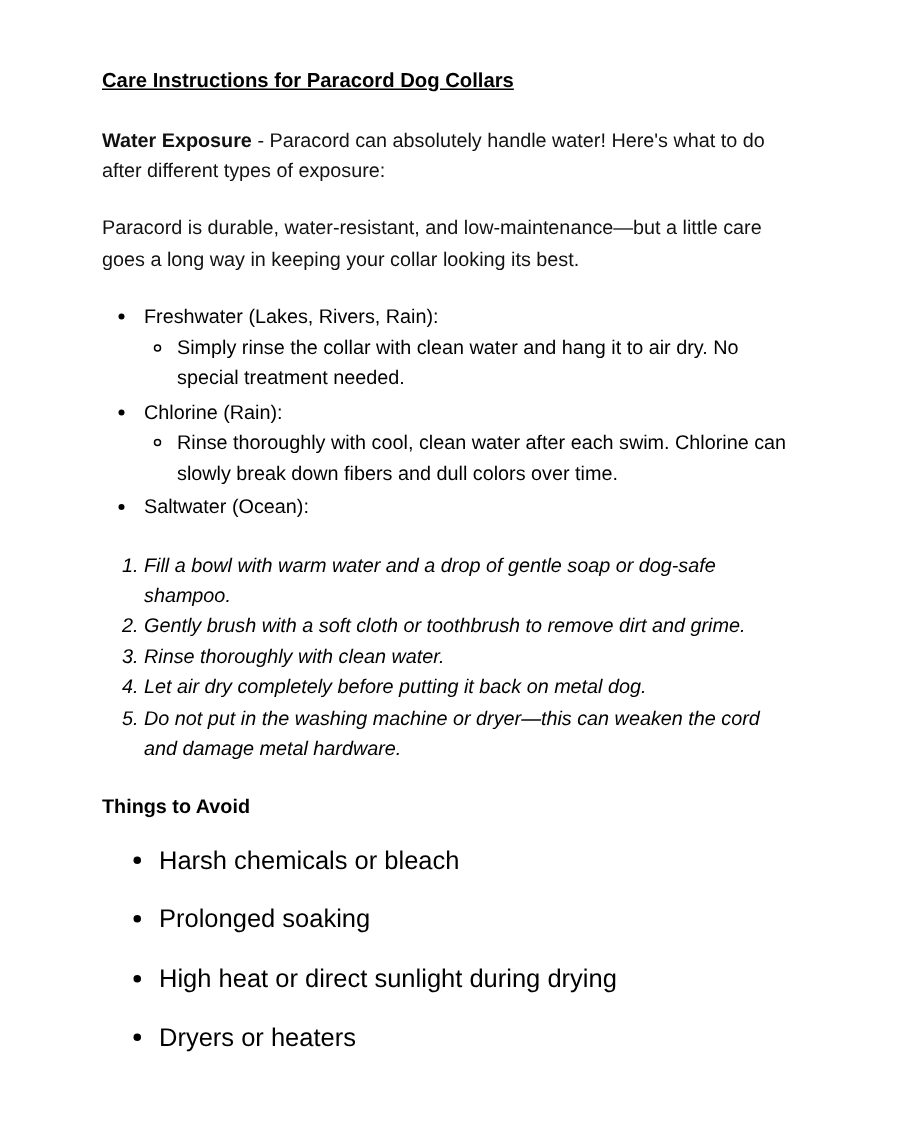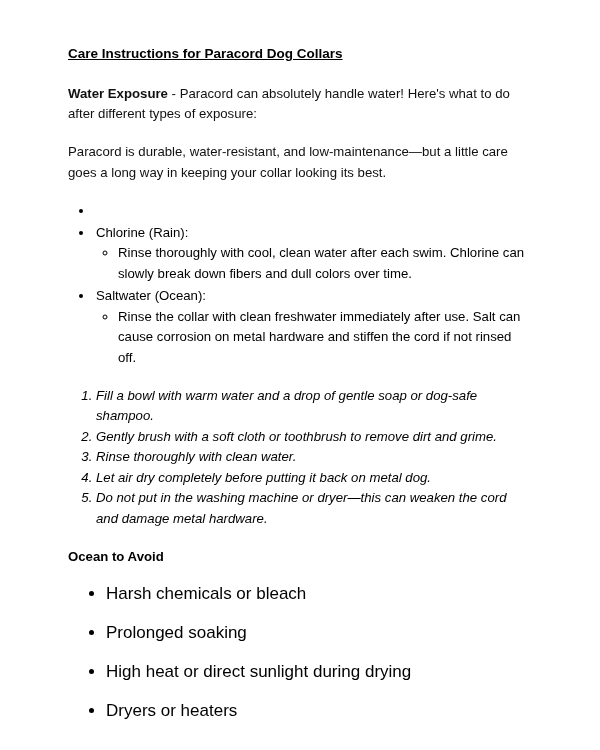--- a/index.html
+++ b/index.html
@@ -102,6 +102,7 @@
 
   <ul class="bullets">
     <li>
+      <span>Freshwater (Lakes, Rivers, Rain):</span>
     </li>
     <li>
       <span>Chlorine (Rain):</span>

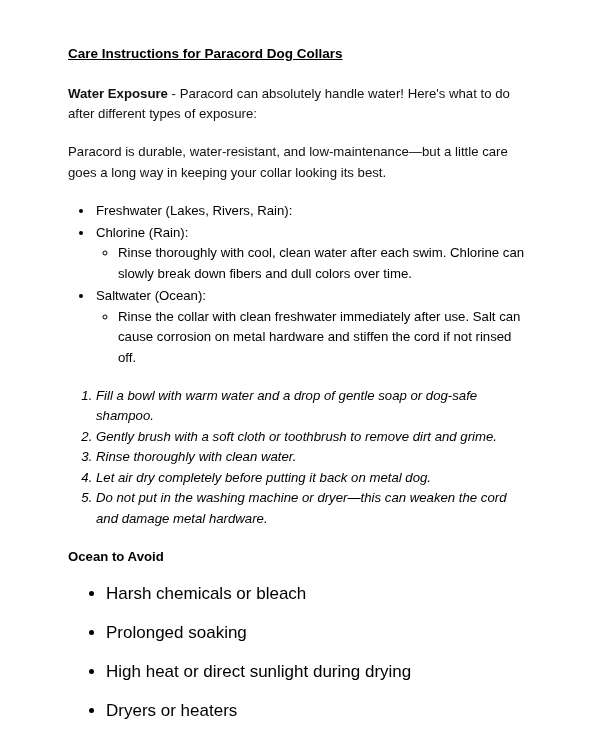--- a/index.html
+++ b/index.html
@@ -103,6 +103,9 @@
   <ul class="bullets">
     <li>
       <span>Freshwater (Lakes, Rivers, Rain):</span>
+      <ul class="sub">
+        <li>Simply rinse the collar with clean water and hang it to air dry. No special treatment needed.</li>
+      </ul>
     </li>
     <li>
       <span>Chlorine (Rain):</span>

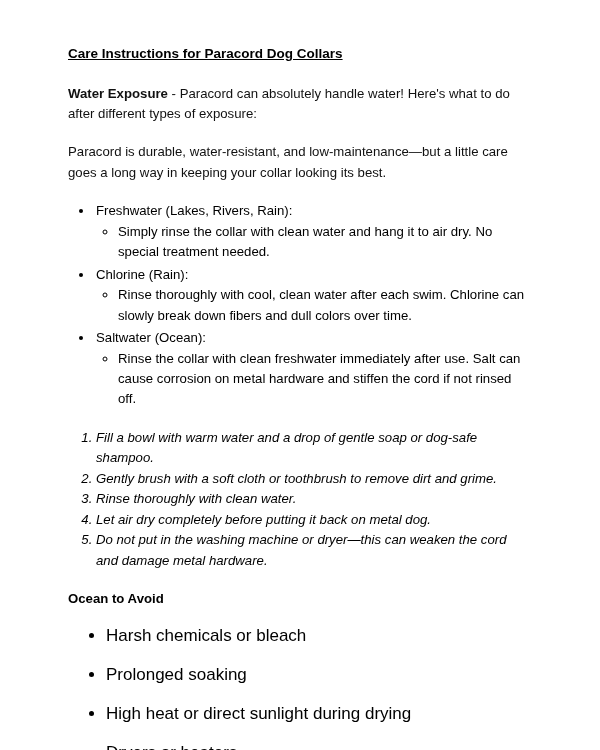--- a/index.html
+++ b/index.html
@@ -115,9 +115,6 @@
     </li>
     <li>
       <span>Saltwater (Ocean):</span>
-      <ul class="sub">
-        <li>Rinse the collar with clean freshwater immediately after use. Salt can cause corrosion on metal hardware and stiffen the cord if not rinsed off.</li>
-      </ul>
     </li>
   </ul>
 

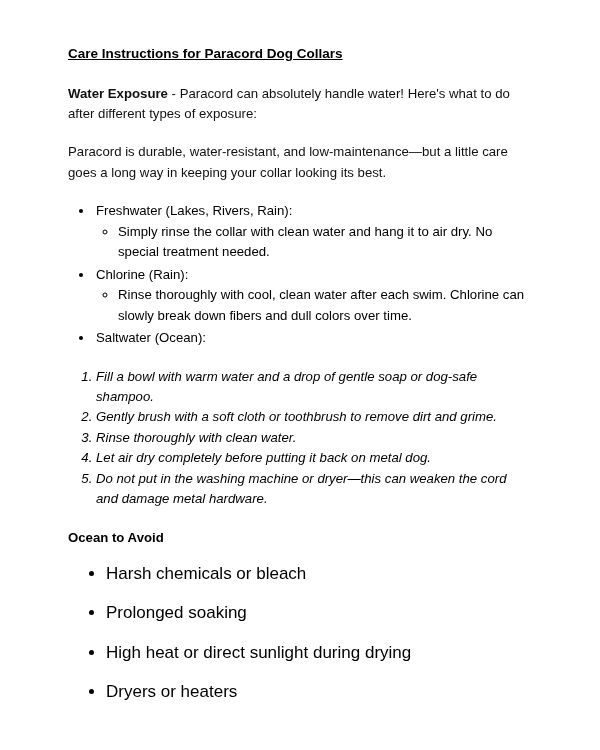--- a/index.html
+++ b/index.html
@@ -127,7 +127,7 @@
     <li>Do not put in the washing machine or dryer—this can weaken the cord and damage metal hardware.</li>
   </ol>
 
-  <div class="section-head">Ocean to Avoid</div>
+  <div class="section-head">Things to Avoid</div>
 
   <ul class="avoid">
     <li>Harsh chemicals or bleach</li>

